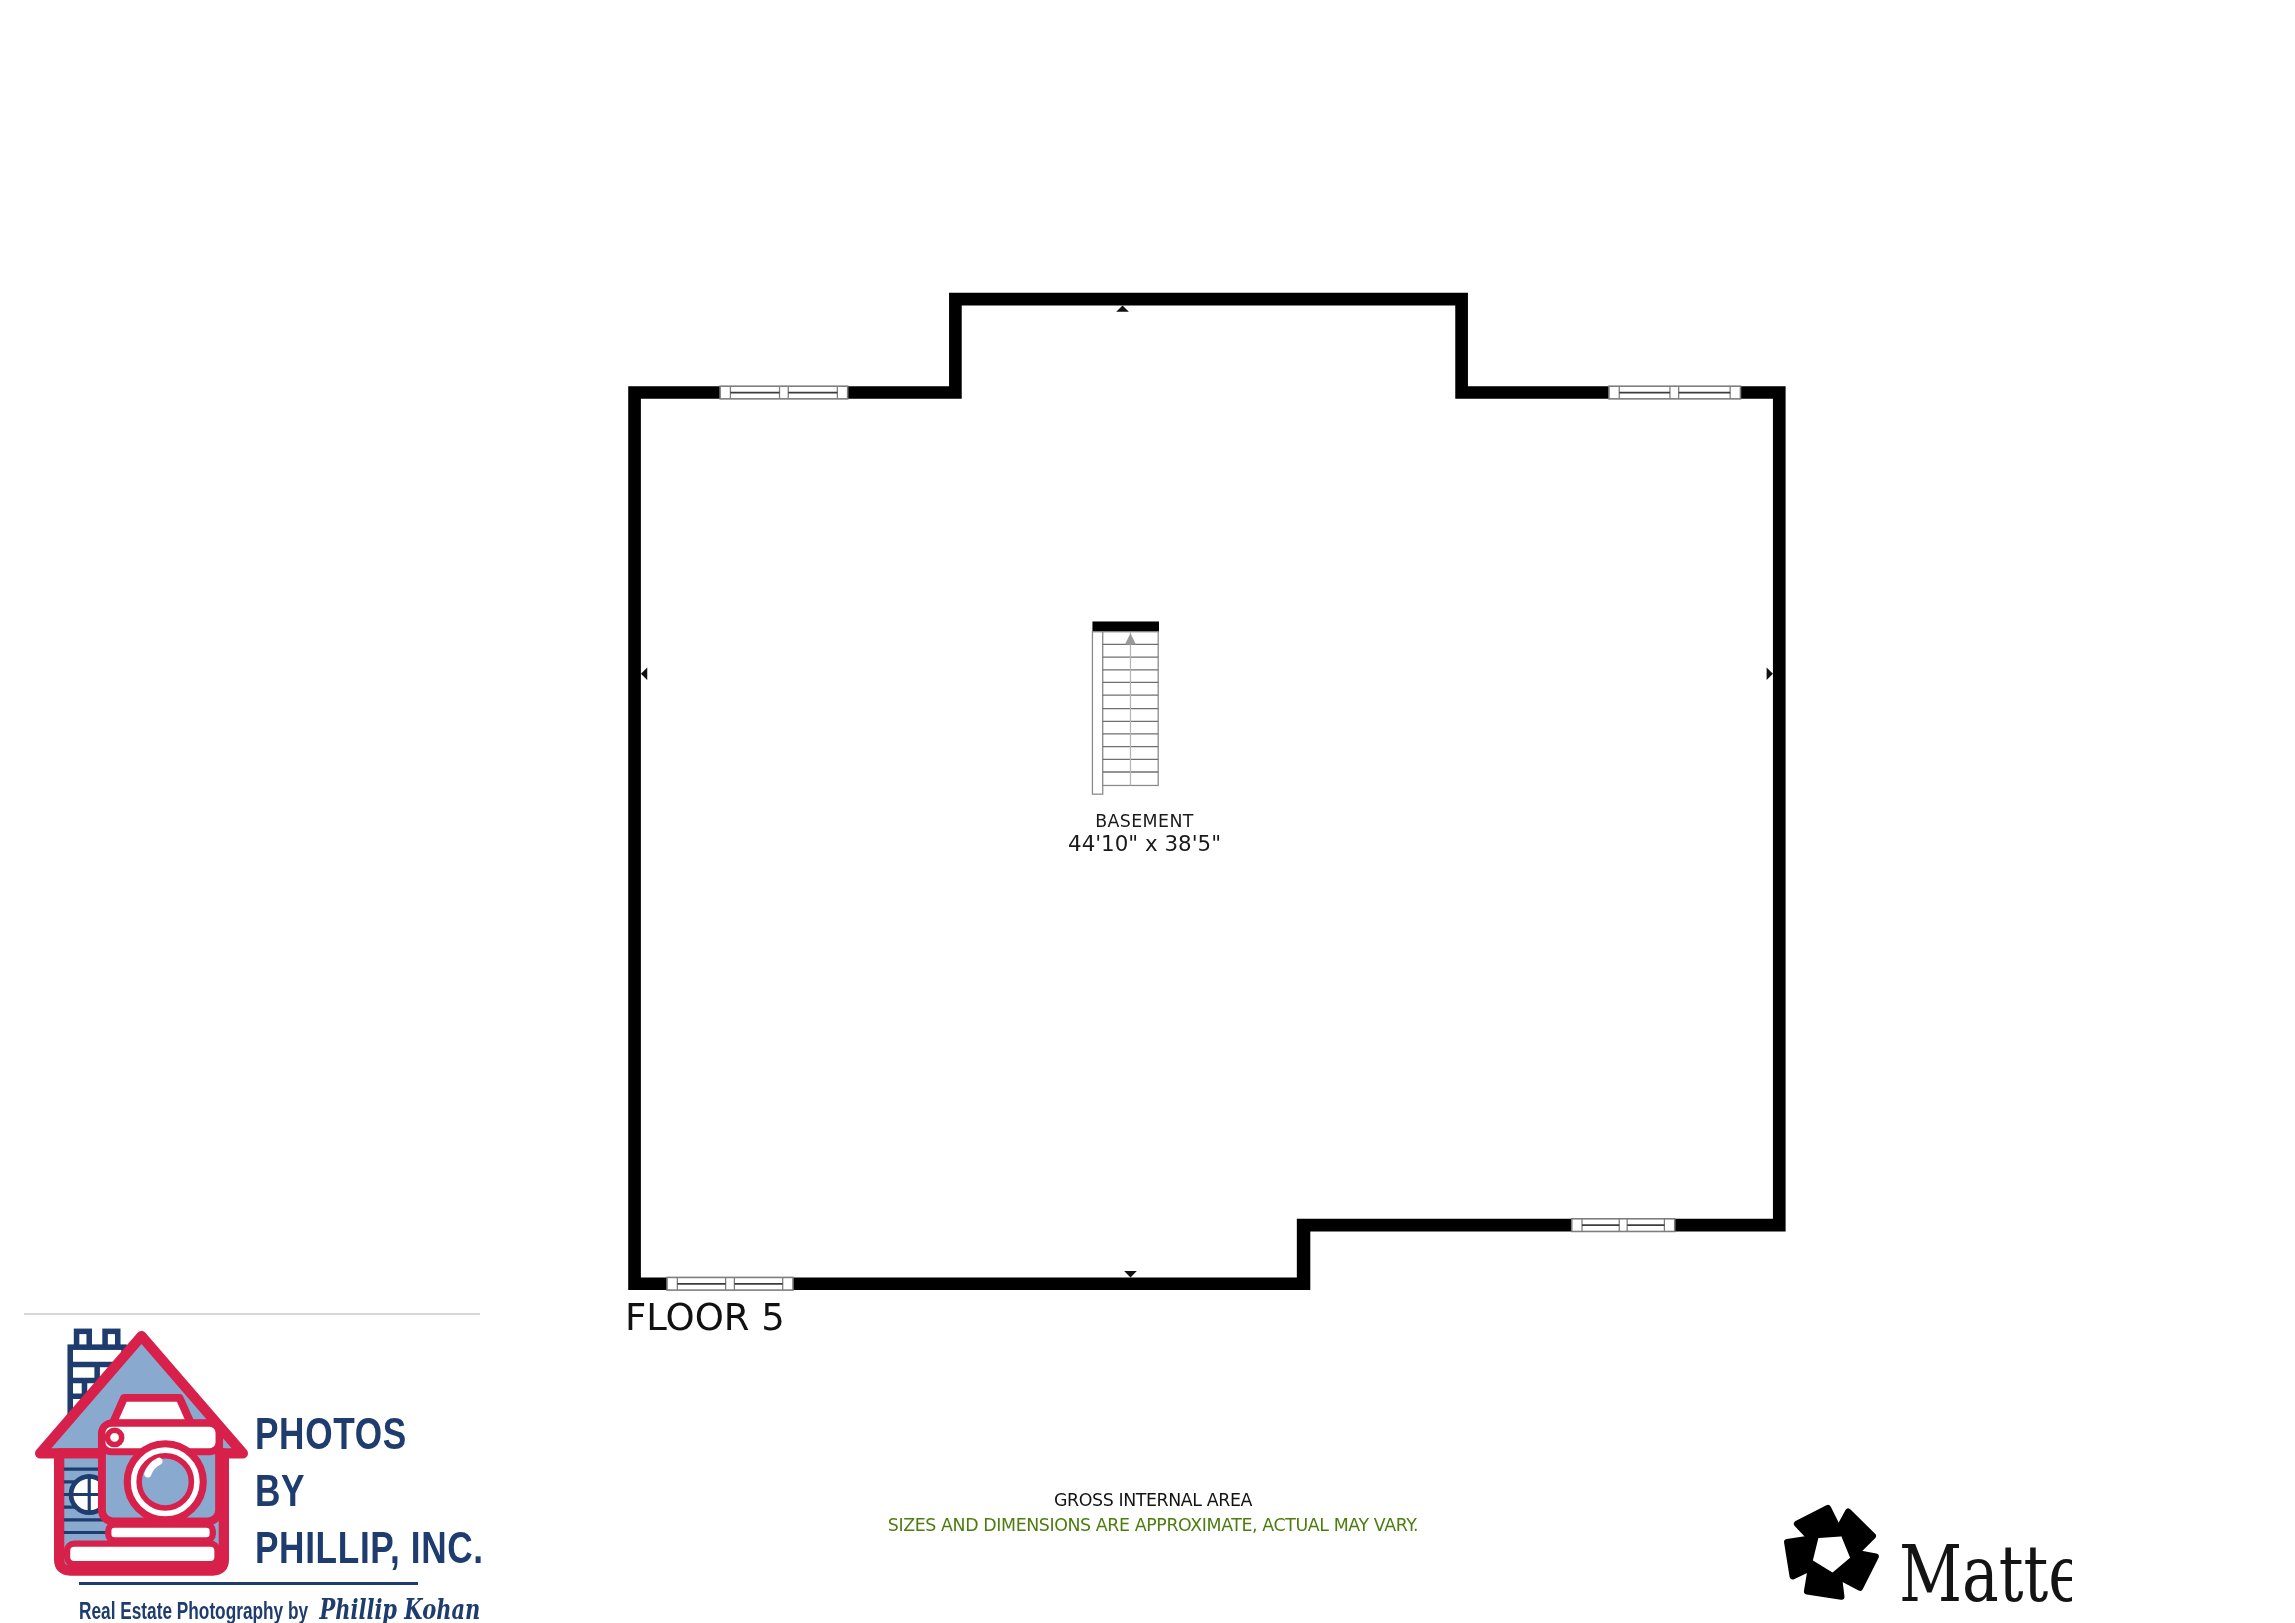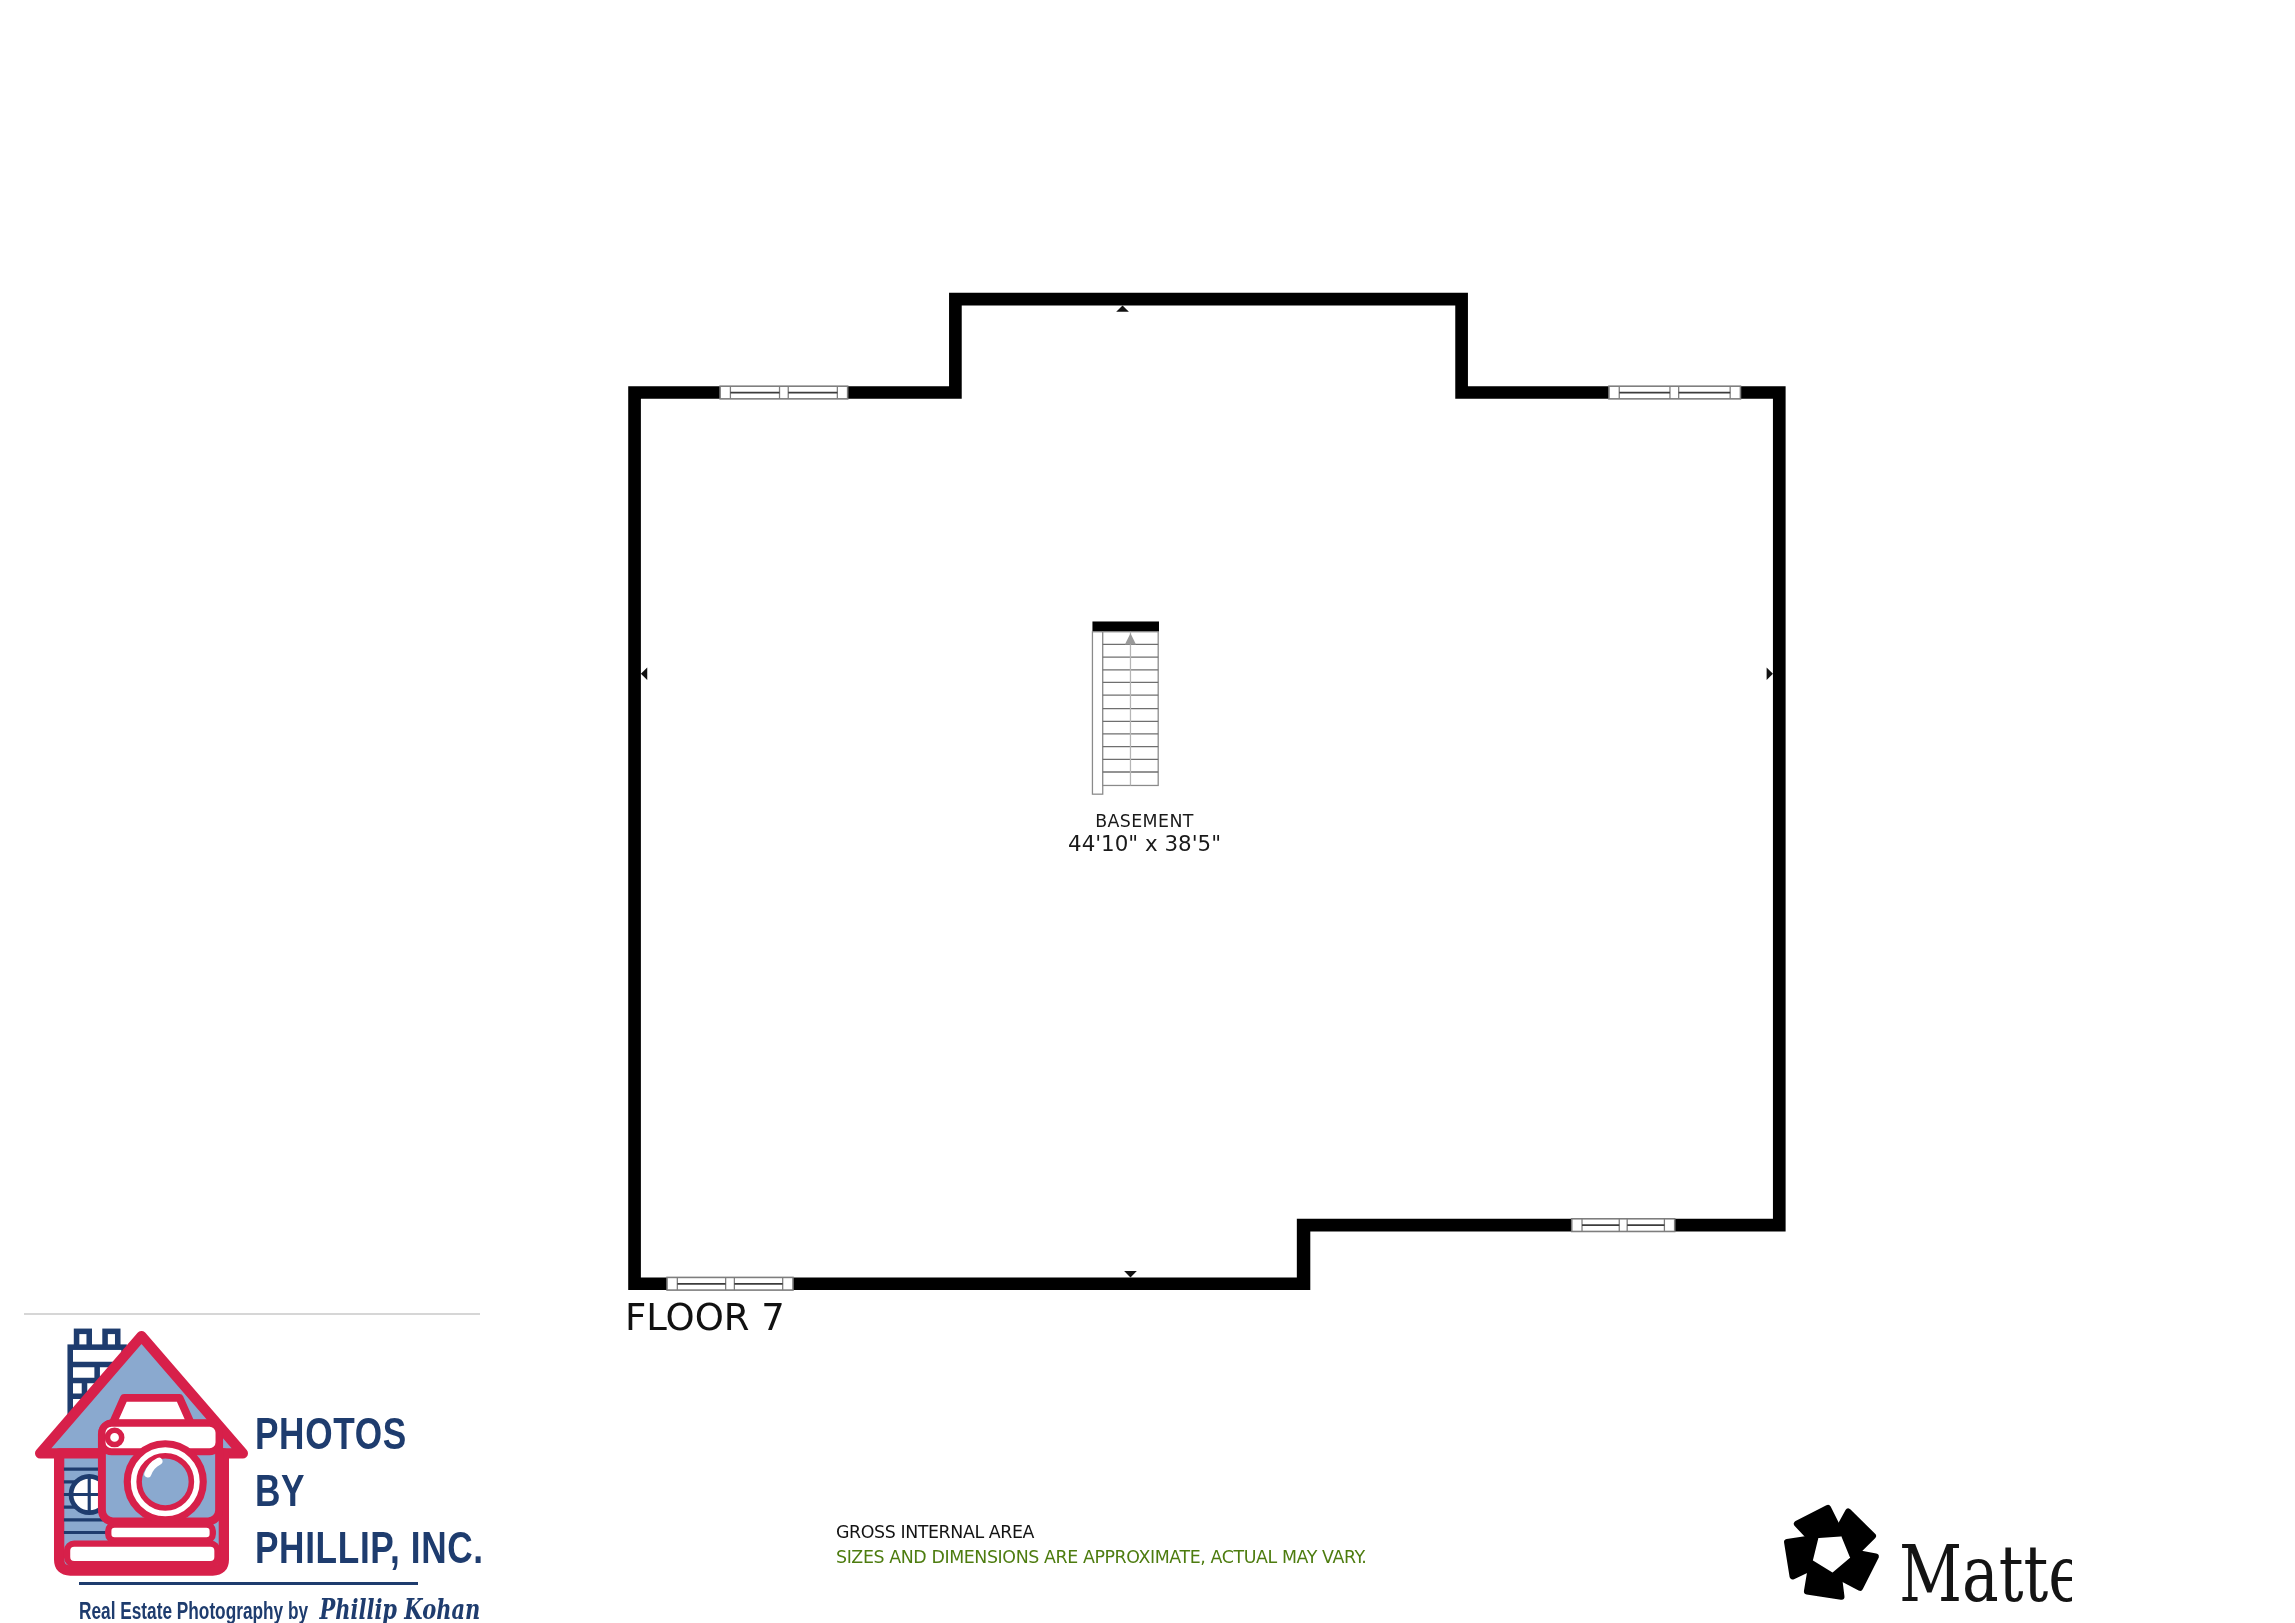--- a/index.html
+++ b/index.html
@@ -132,7 +132,7 @@
     <div class="room-dims">44'10" x 38'5"</div>
   </div>
 
-  <div class="abs floor-label">FLOOR 7</div>
+  <div class="abs floor-label">FLOOR 5</div>
 
   <div class="abs area-summary">
     <div>GROSS INTERNAL AREA</div>

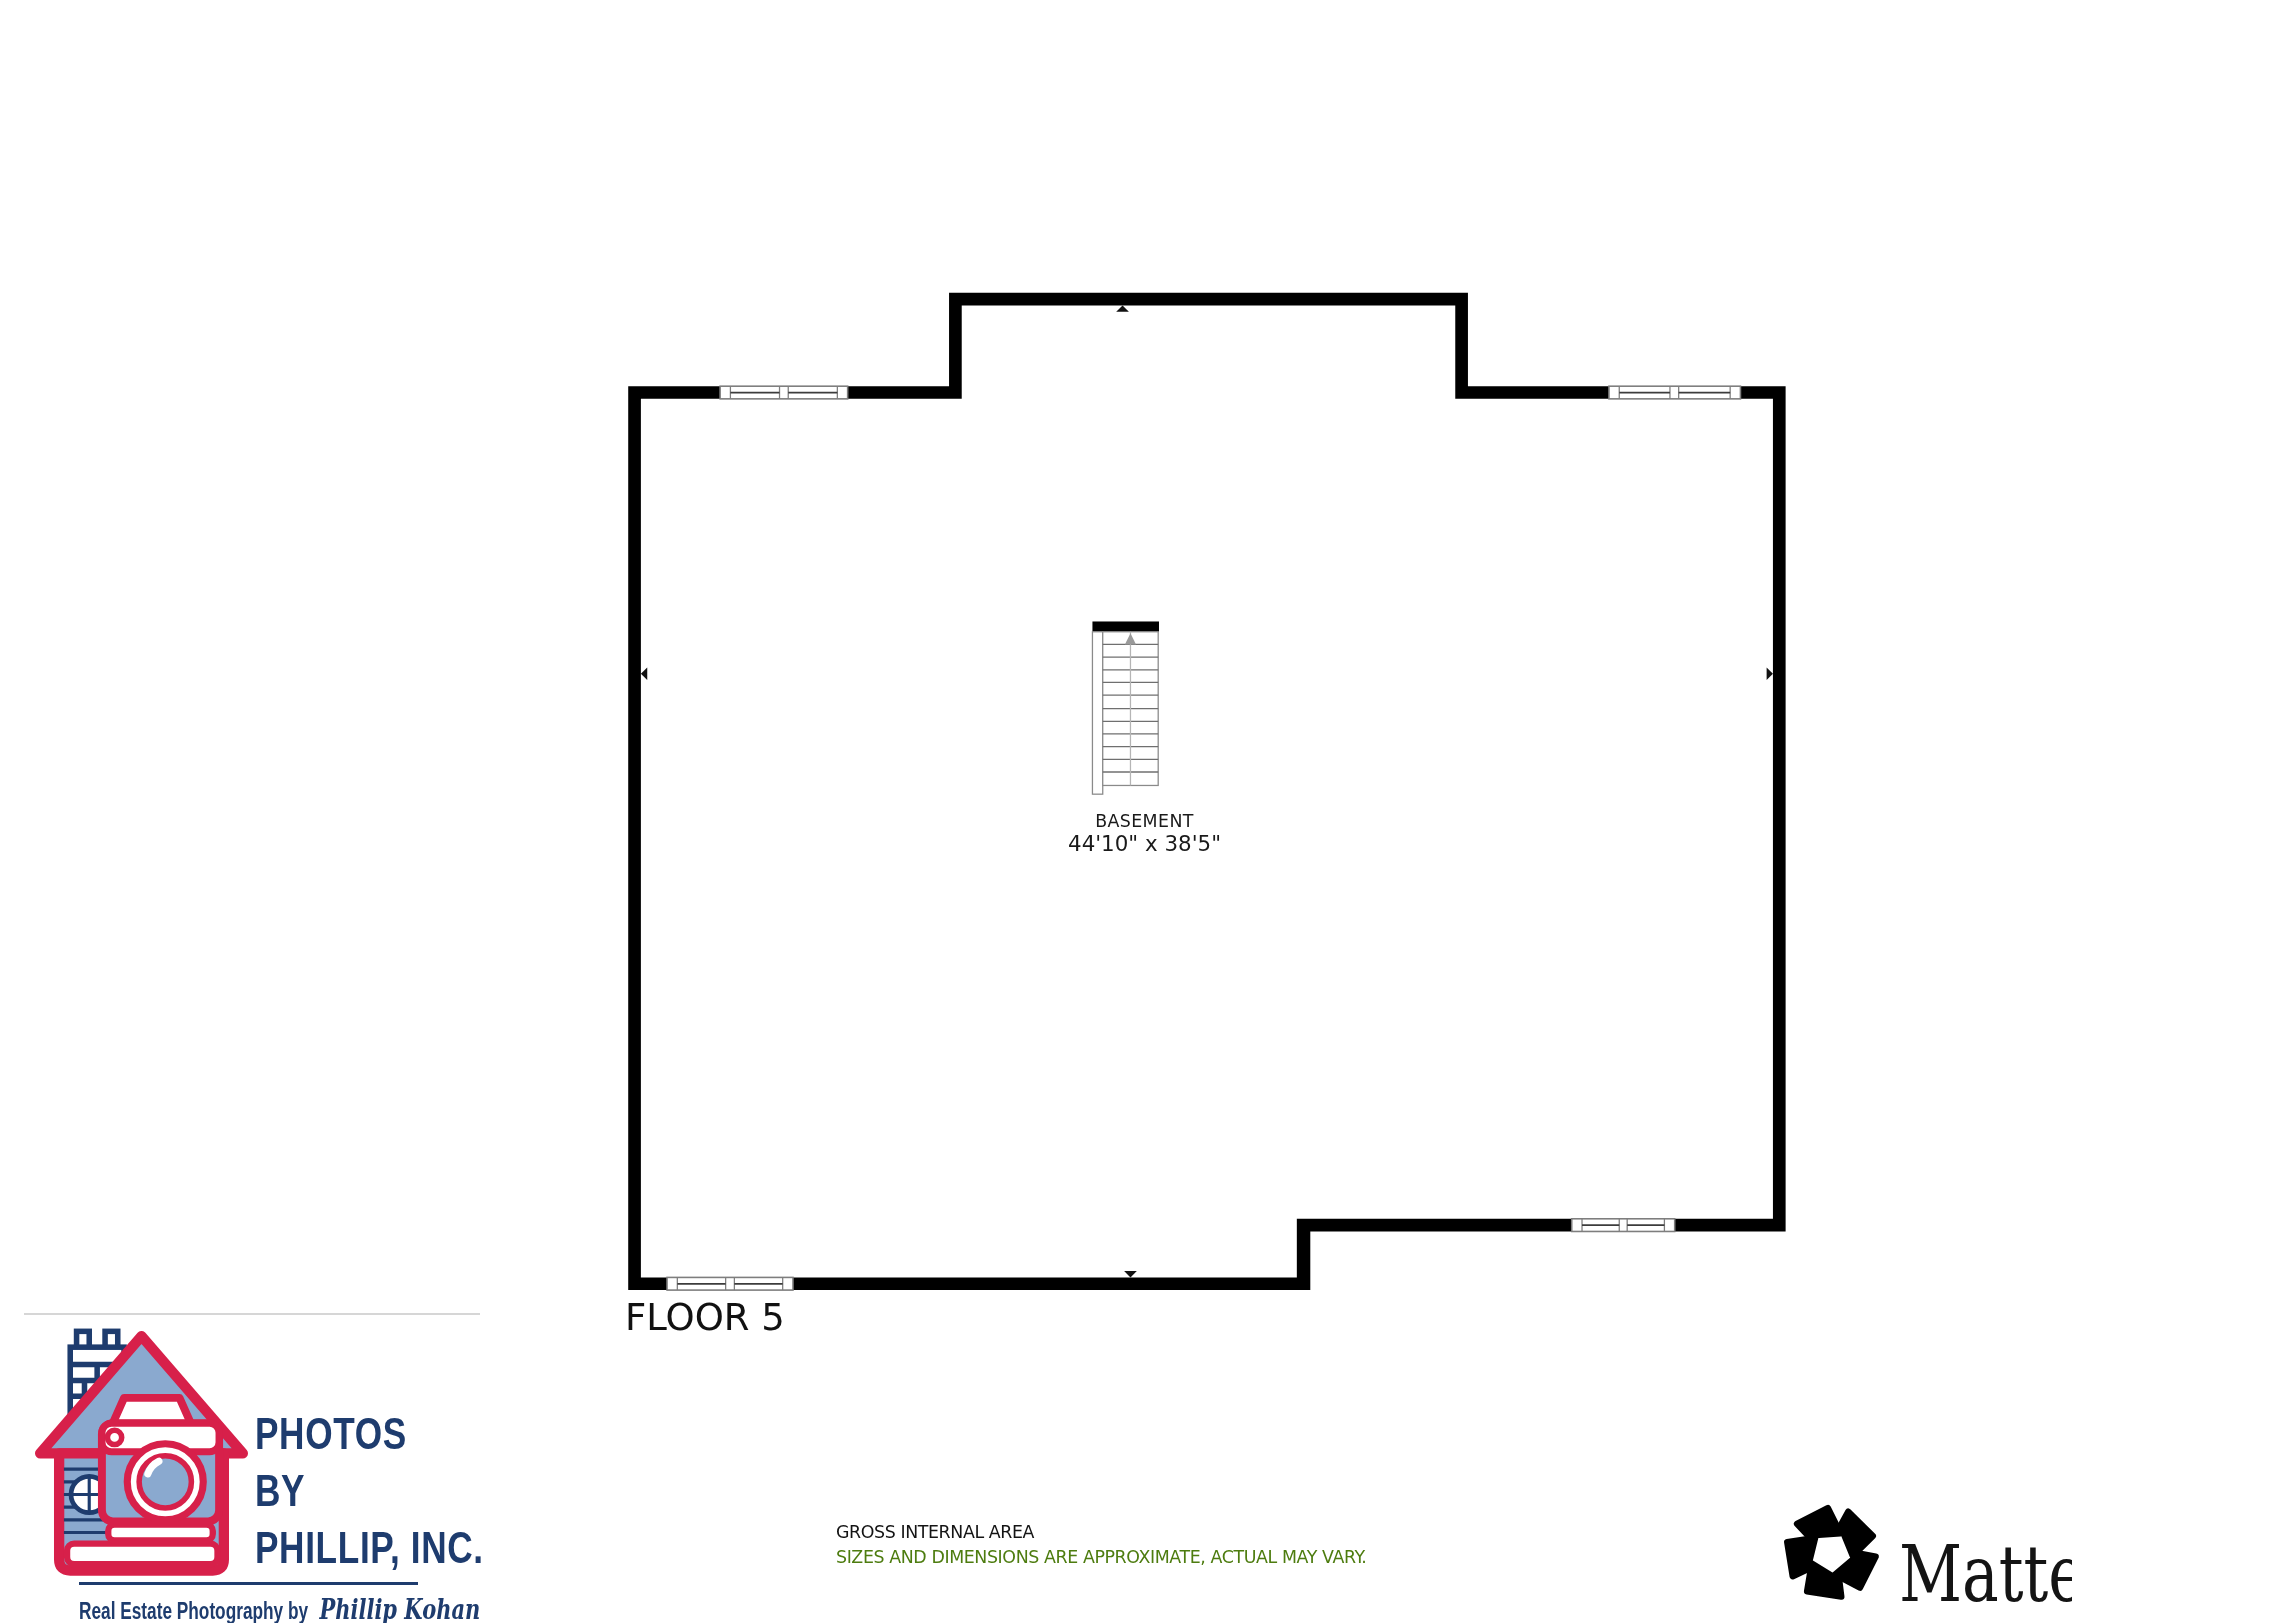--- a/index.html
+++ b/index.html
@@ -25,8 +25,8 @@
   .floor-label{left:625px;top:1296px;font-size:37px;color:#111111;letter-spacing:0px;}
 
   
-  .area-summary{left:836px;top:1488px;width:634px;
-                font-size:17.4px;line-height:24.6px;letter-spacing:-0.4px;color:#141414;margin-top:32px;}
+  .area-summary{left:836px;top:1488px;width:634px;text-align:center;
+                font-size:17.4px;line-height:24.6px;letter-spacing:-0.4px;color:#141414;}
   .area-summary .dim{color:#4d7c0f;}
 
   

